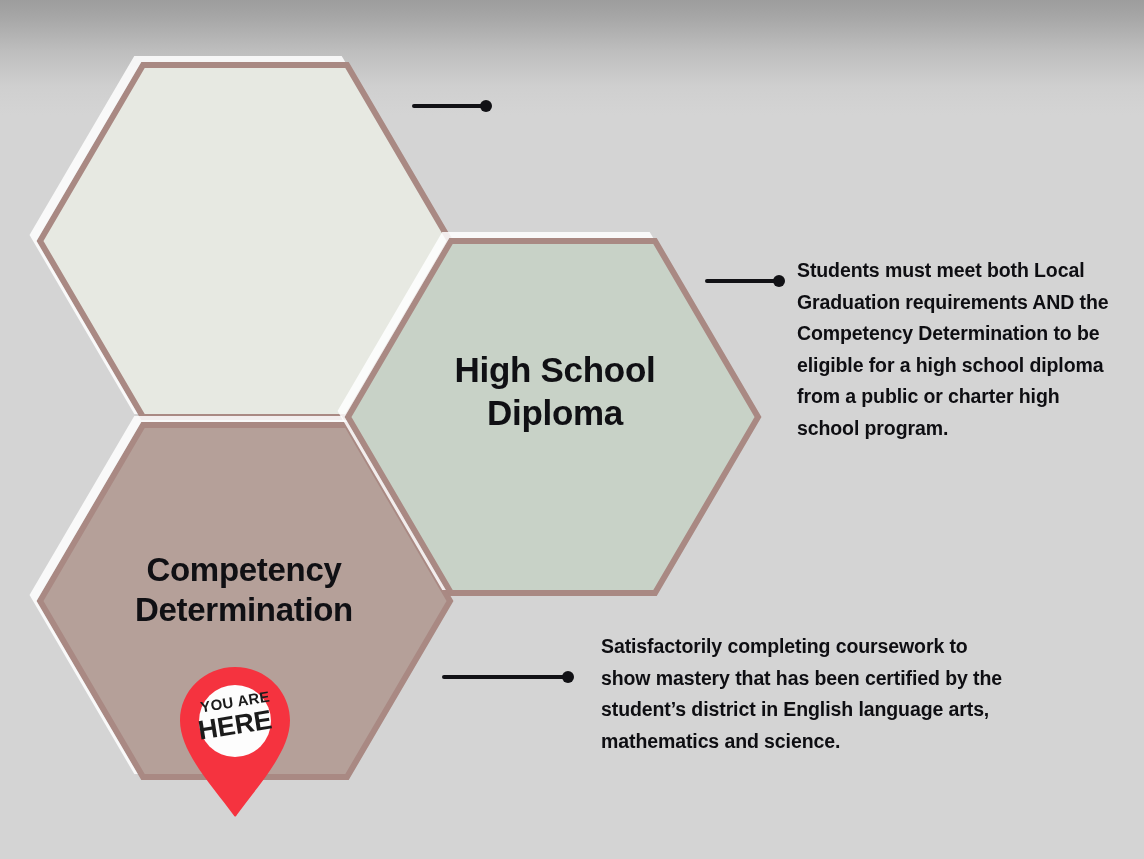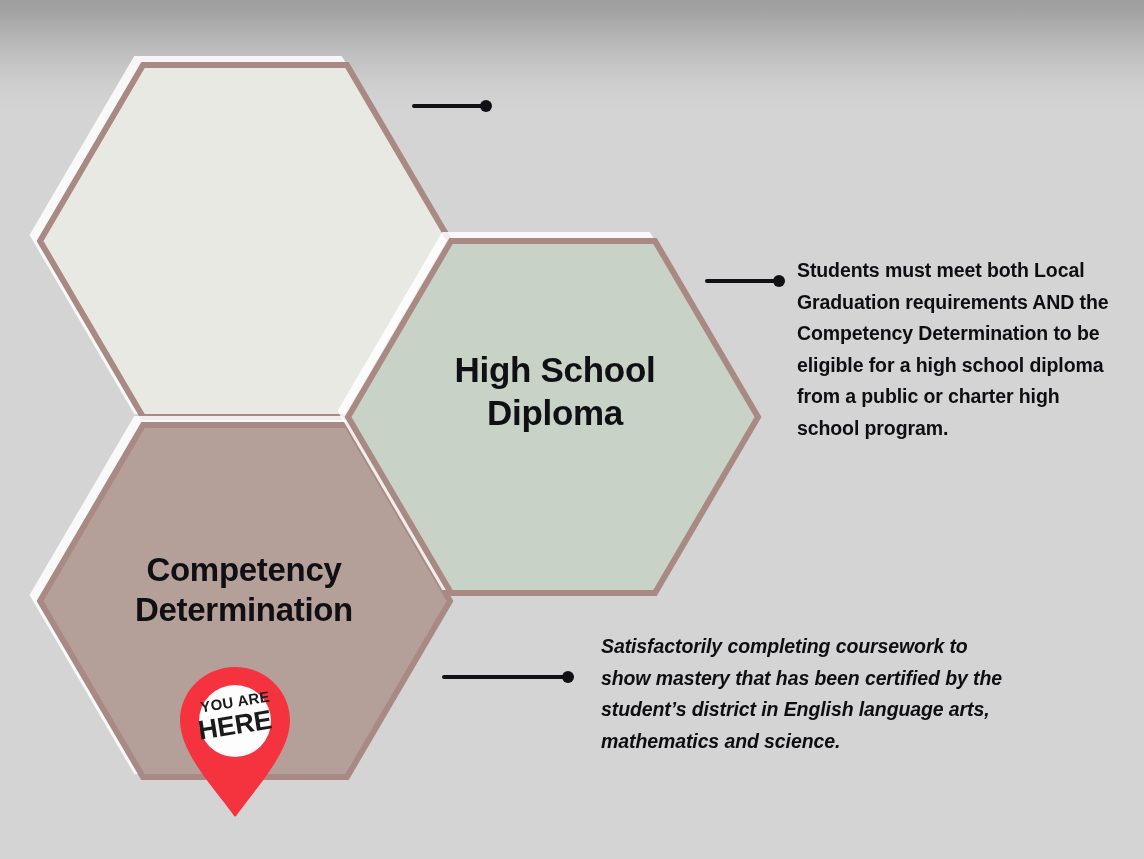--- a/index.html
+++ b/index.html
@@ -82,7 +82,7 @@
   }
   #callout-1 { left: 527px; top: 81px;  width: 330px; }
   #callout-2 { left: 797px; top: 255px; width: 330px; }
-  #callout-3 { left: 601px; top: 631px; width: 420px; font-style: italic; }
+  #callout-3 { left: 601px; top: 631px; width: 420px; }
 
   
   .leader {

